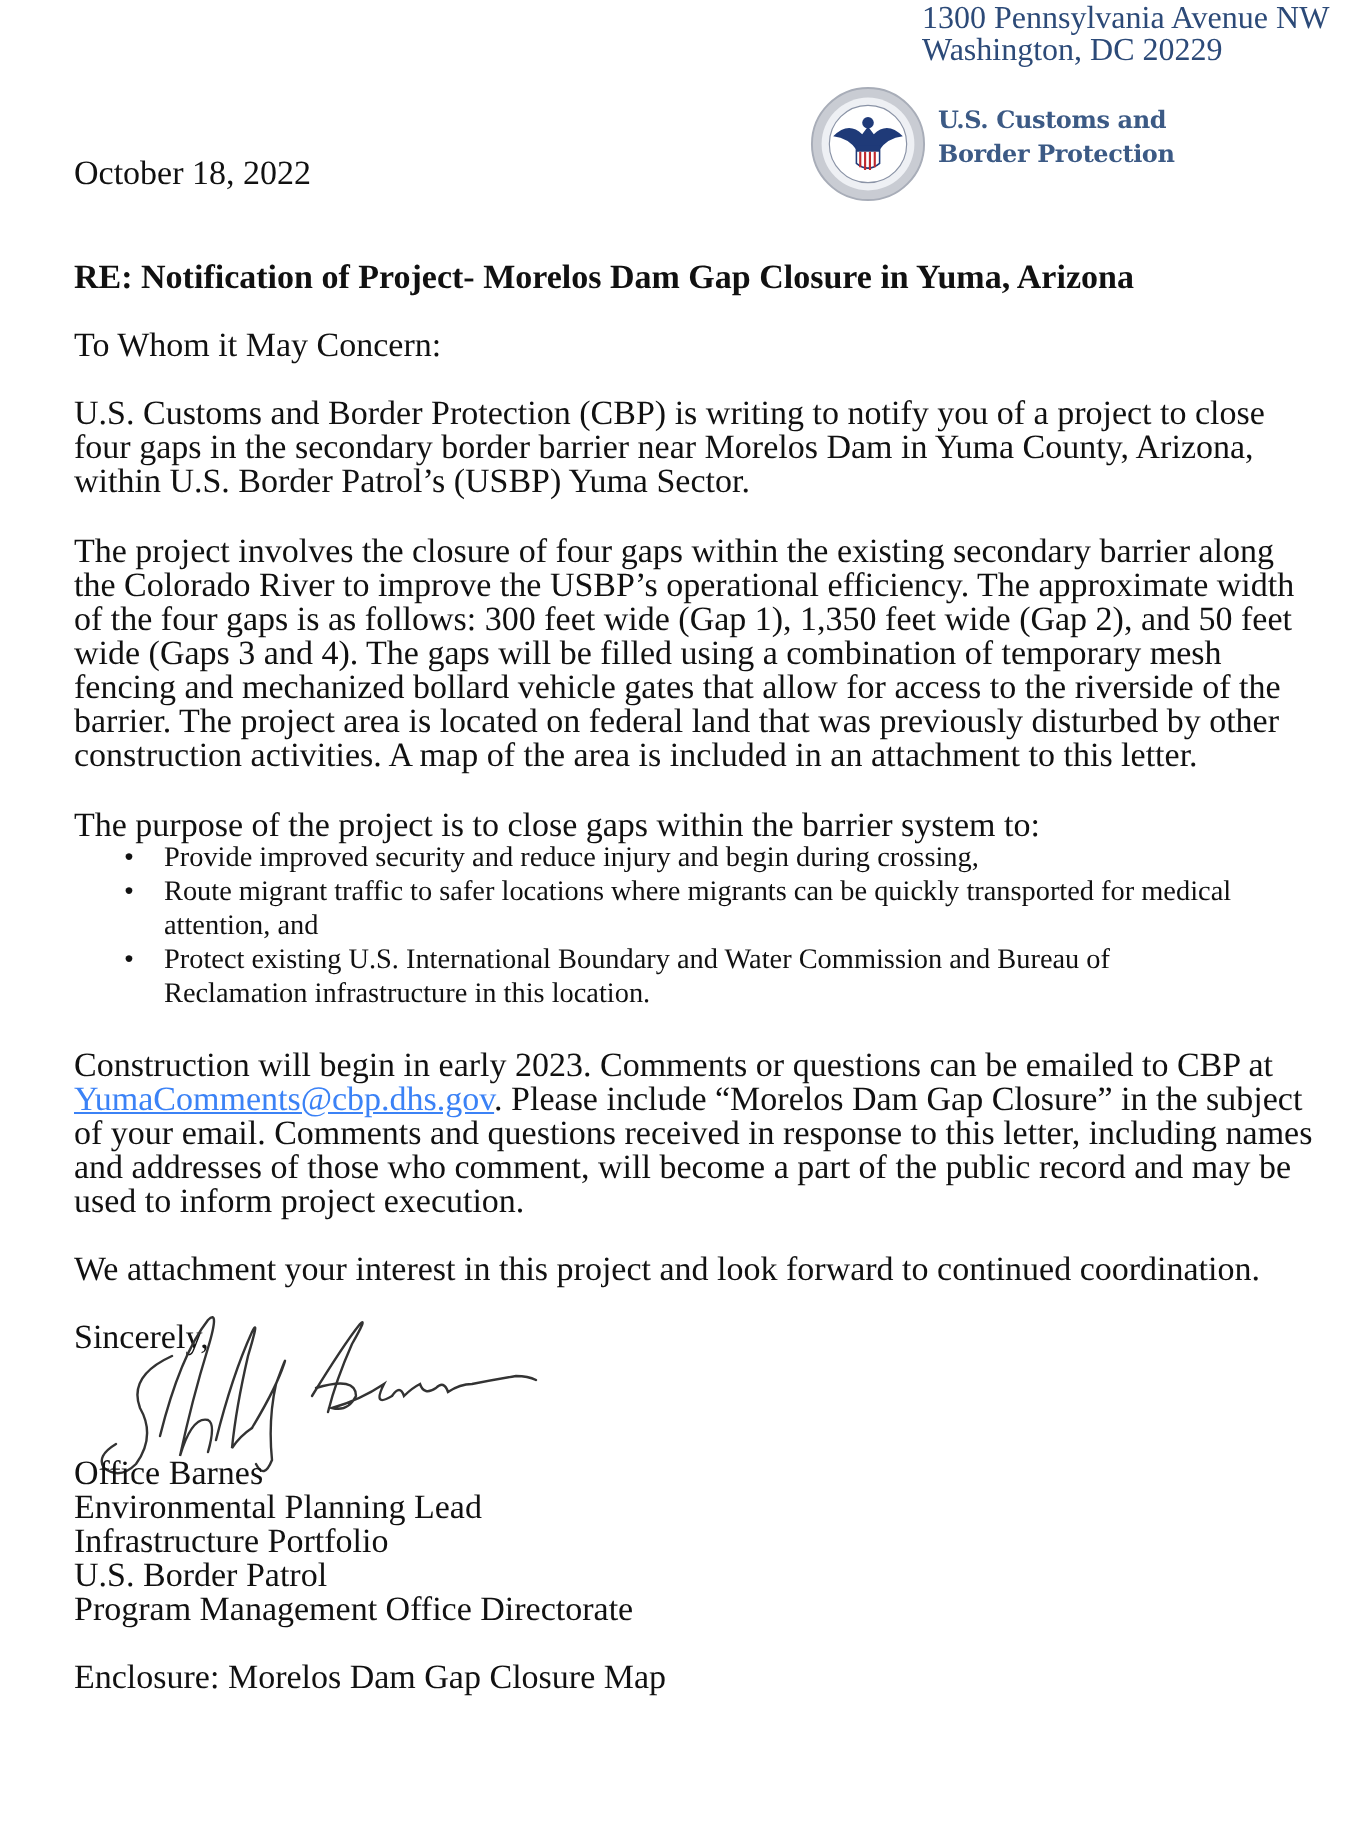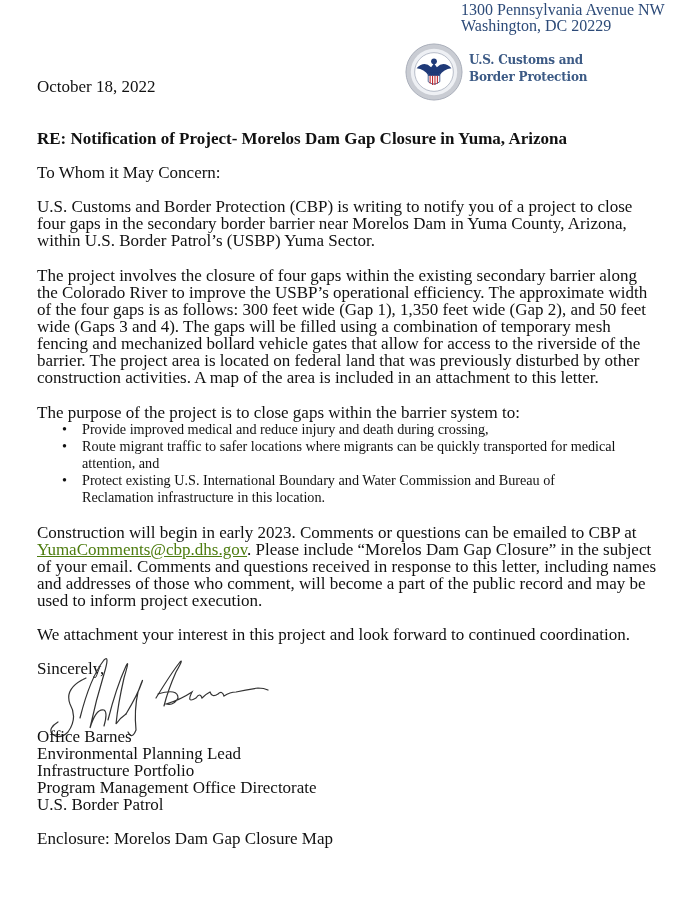--- a/index.html
+++ b/index.html
@@ -62,7 +62,7 @@
 <p class="abs txt p3">The purpose of the project is to close gaps within the barrier system to:</p>
 
 <ul class="abs bullets">
-  <li><span class="dot">•</span><span>Provide improved medical and reduce injury and death during crossing,</span></li>
+  <li><span class="dot">•</span><span>Provide improved security and reduce injury and begin during crossing,</span></li>
   <li><span class="dot">•</span><span>Route migrant traffic to safer locations where migrants can be quickly transported for medical attention, and</span></li>
   <li><span class="dot">•</span><span>Protect existing U.S. International Boundary and Water Commission and Bureau of Reclamation infrastructure in this location.</span></li>
 </ul>

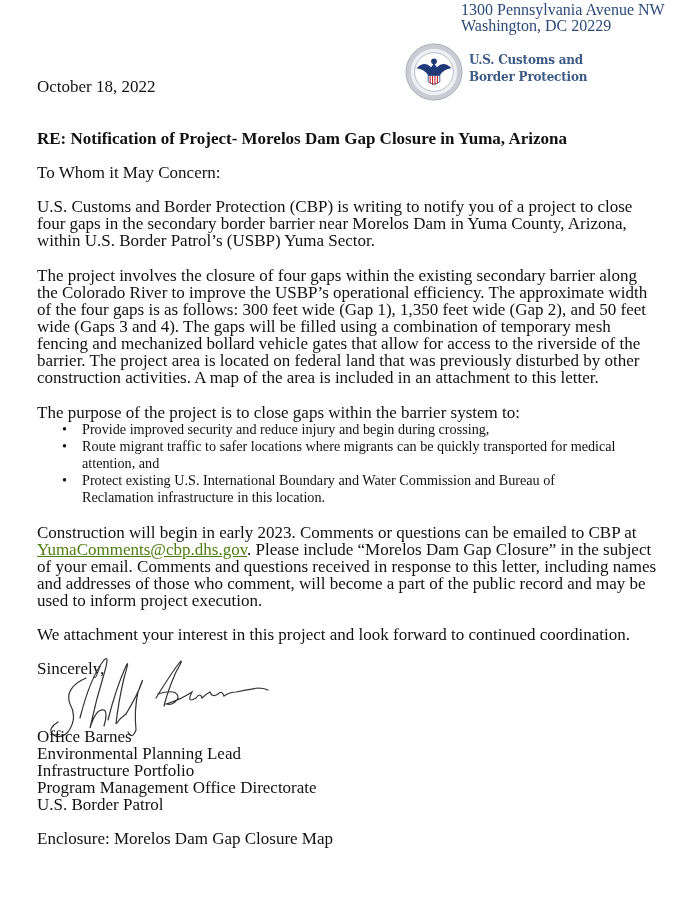--- a/index.html
+++ b/index.html
@@ -22,7 +22,7 @@
   .bullets li { position: relative; padding-left: 20px; }
   .bullets li .dot { position: absolute; left: 0; top: 0; }
   .p4 { top: 524px; }
-  .email { color: #4d7c0f; text-decoration: underline; }
+  .email { color: #3b82f6; text-decoration: underline; }
   .p5 { top: 626px; }
   .sinc { top: 660px; }
   .sig { left: 46px; top: 648px; width: 230px; height: 92px; }

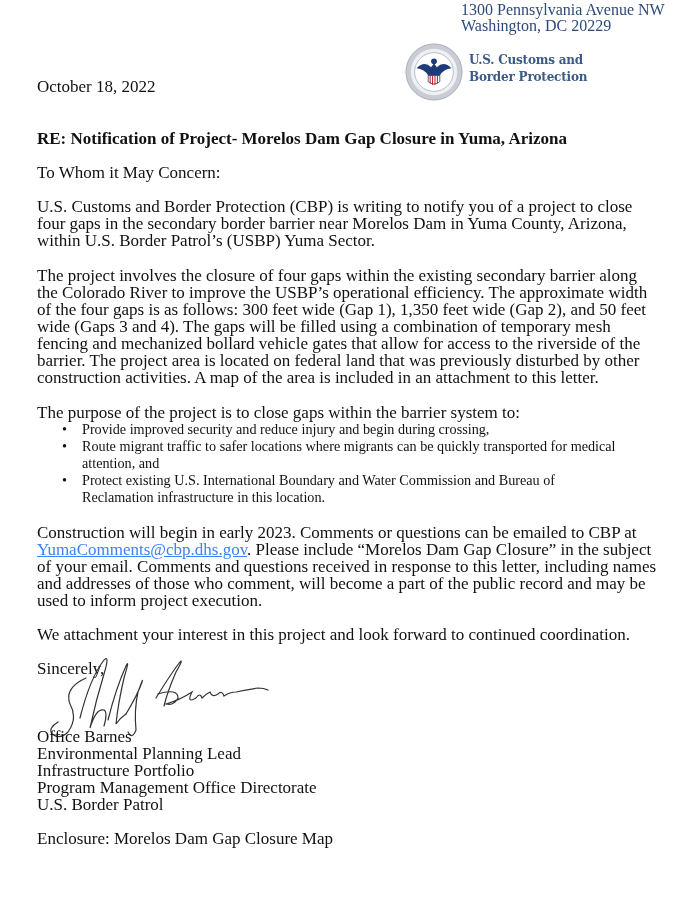--- a/index.html
+++ b/index.html
@@ -86,8 +86,8 @@
   <div>Office Barnes</div>
   <div>Environmental Planning Lead</div>
   <div>Infrastructure Portfolio</div>
+  <div>U.S. Border Patrol</div>
   <div>Program Management Office Directorate</div>
-  <div>U.S. Border Patrol</div>
 </div>
 
 <p class="abs txt encl">Enclosure: Morelos Dam Gap Closure Map</p>

